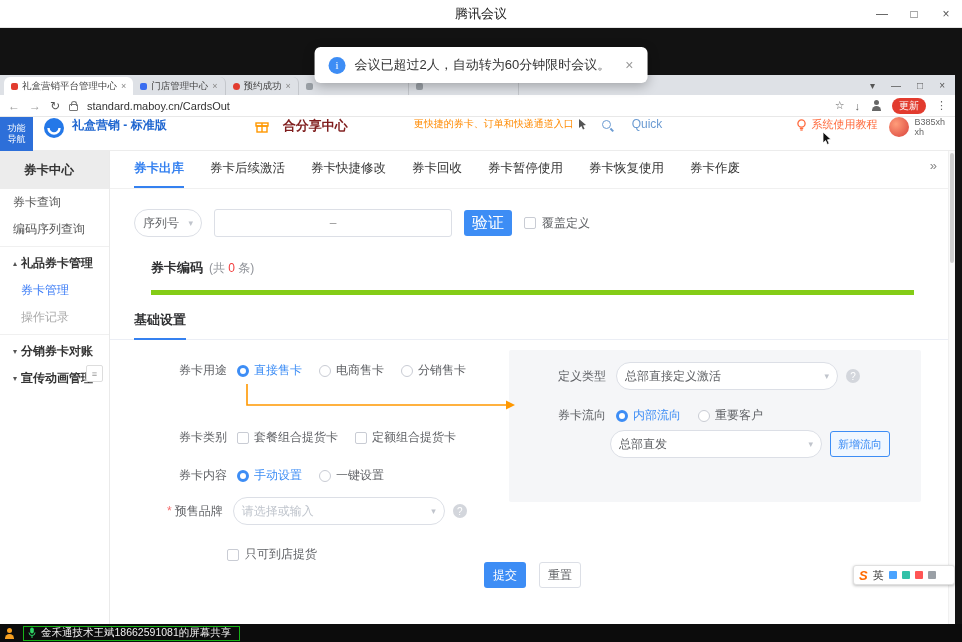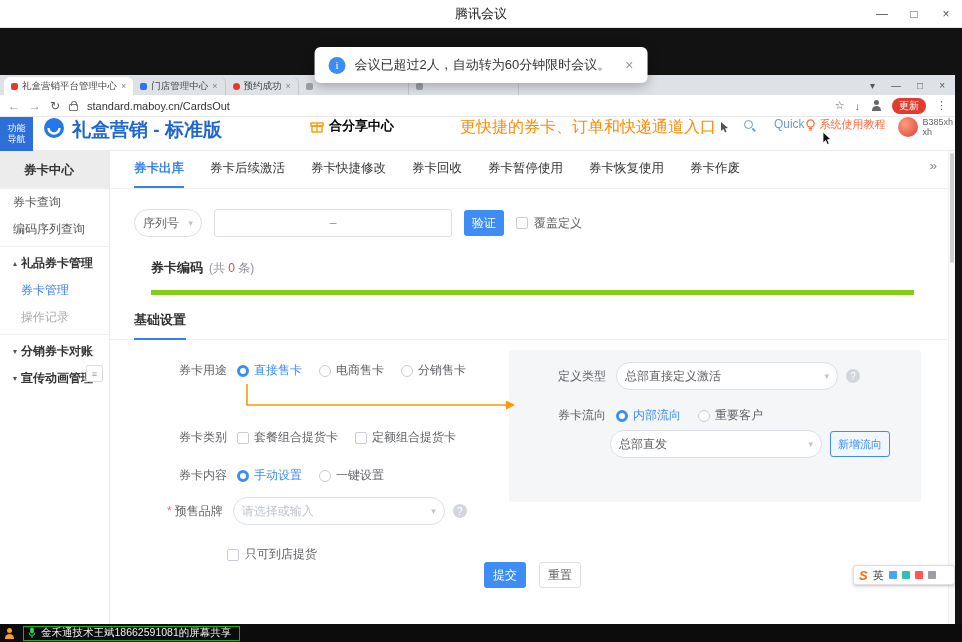--- a/index.html
+++ b/index.html
@@ -46,7 +46,7 @@
   .appheader { height:34px; border-bottom:1px solid #ececec; display:flex; align-items:flex-start; position:relative; }
   .navbox { width:33px; height:34px; background:#2d6fd9; color:#fff; font-size:9px; display:flex; flex-direction:column; align-items:center; justify-content:center; line-height:11px; flex:0 0 auto; }
   .logo { width:22px; height:22px; margin-left:10px; flex:0 0 auto; }
-  .brand { margin-left:7px; font-size:19px; font-weight:bold; color:#1f66d0; white-space:nowrap; }
+  .brand { margin-left:7px; font-size:12px; font-weight:bold; color:#1f66d0; white-space:nowrap; }
   .share { margin-left:88px; display:flex; align-items:center; gap:5px; color:#000000; font-weight:bold; font-size:13px; white-space:nowrap; }
   .promo { margin-left:66px; color:#ff8a00; font-size:16px; display:flex; align-items:center; gap:4px; white-space:nowrap; }
   .search { margin-left:14px; display:flex; align-items:center; gap:21px; color:#6b9bd2; font-size:12px; }

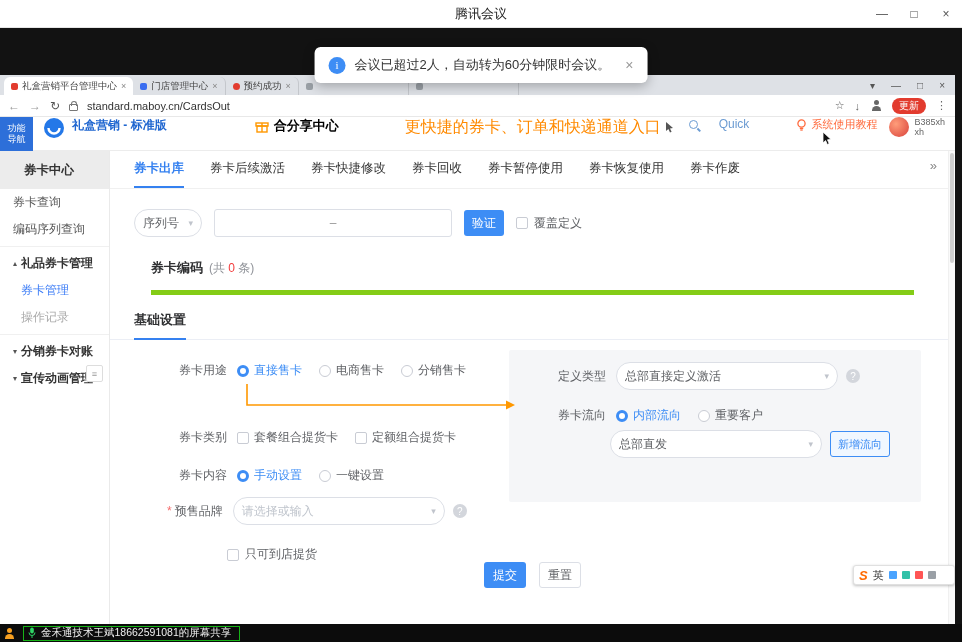--- a/index.html
+++ b/index.html
@@ -47,7 +47,7 @@
   .navbox { width:33px; height:34px; background:#2d6fd9; color:#fff; font-size:9px; display:flex; flex-direction:column; align-items:center; justify-content:center; line-height:11px; flex:0 0 auto; }
   .logo { width:22px; height:22px; margin-left:10px; flex:0 0 auto; }
   .brand { margin-left:7px; font-size:12px; font-weight:bold; color:#1f66d0; white-space:nowrap; }
-  .share { margin-left:88px; display:flex; align-items:center; gap:5px; color:#000000; font-weight:bold; font-size:13px; white-space:nowrap; }
+  .share { margin-left:88px; display:flex; align-items:center; gap:14px; color:#7f1d1d; font-weight:bold; font-size:13px; white-space:nowrap; }
   .promo { margin-left:66px; color:#ff8a00; font-size:16px; display:flex; align-items:center; gap:4px; white-space:nowrap; }
   .search { margin-left:14px; display:flex; align-items:center; gap:21px; color:#6b9bd2; font-size:12px; }
   .mag { width:9px; height:9px; border:1.5px solid #6b9bd2; border-radius:50%; position:relative; }

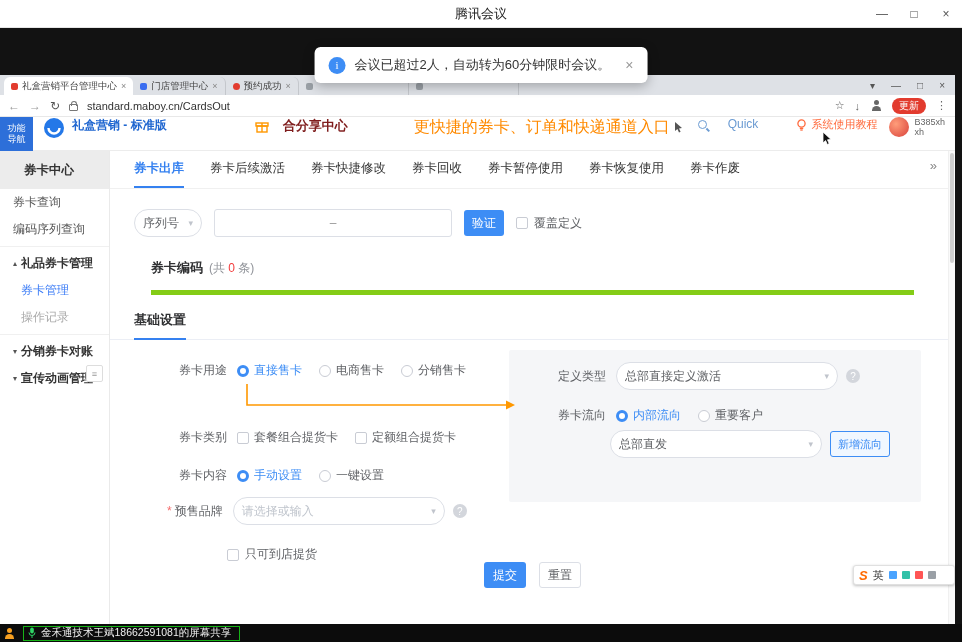--- a/index.html
+++ b/index.html
@@ -48,7 +48,7 @@
   .logo { width:22px; height:22px; margin-left:10px; flex:0 0 auto; }
   .brand { margin-left:7px; font-size:12px; font-weight:bold; color:#1f66d0; white-space:nowrap; }
   .share { margin-left:88px; display:flex; align-items:center; gap:14px; color:#7f1d1d; font-weight:bold; font-size:13px; white-space:nowrap; }
-  .promo { margin-left:66px; color:#ff8a00; font-size:16px; display:flex; align-items:center; gap:4px; white-space:nowrap; }
+  .promo { margin-left:66px; color:#ff8a00; font-size:10px; display:flex; align-items:center; gap:4px; white-space:nowrap; }
   .search { margin-left:14px; display:flex; align-items:center; gap:21px; color:#6b9bd2; font-size:12px; }
   .mag { width:9px; height:9px; border:1.5px solid #6b9bd2; border-radius:50%; position:relative; }
   .mag::after { content:''; position:absolute; left:7px; top:8px; width:4px; height:1.5px; background:#6b9bd2; transform:rotate(45deg); }

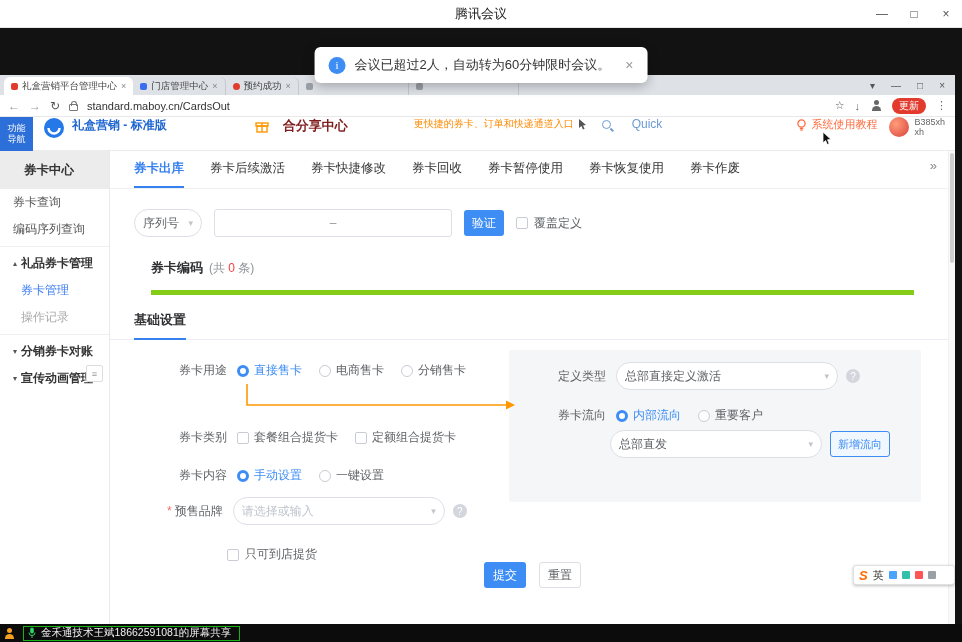--- a/index.html
+++ b/index.html
@@ -84,7 +84,7 @@
   .sel .arr { color:#c0c4cc; font-size:9px; margin-left:6px; }
   .sel .ph { color:#bfc4cc; }
   .range-input { width:238px; height:28px; border:1px solid #dcdfe6; border-radius:3px; display:flex; align-items:center; justify-content:center; color:#999; }
-  .verify-btn { min-width:38px; height:26px; background:#3d8df5; color:#fff; border-radius:3px; display:flex; align-items:center; justify-content:center; font-size:12px; padding:0 8px; cursor:pointer; }
+  .verify-btn { min-width:38px; height:26px; background:#3d8df5; color:#fff; border-radius:3px; display:flex; align-items:center; justify-content:center; font-size:16px; padding:0 8px; cursor:pointer; }
   .checkbox { width:12px; height:12px; border:1px solid #c9ccd4; border-radius:2px; background:#fff; flex:0 0 auto; }
   .cklbl { margin-left:6px; color:#606266; }
 

